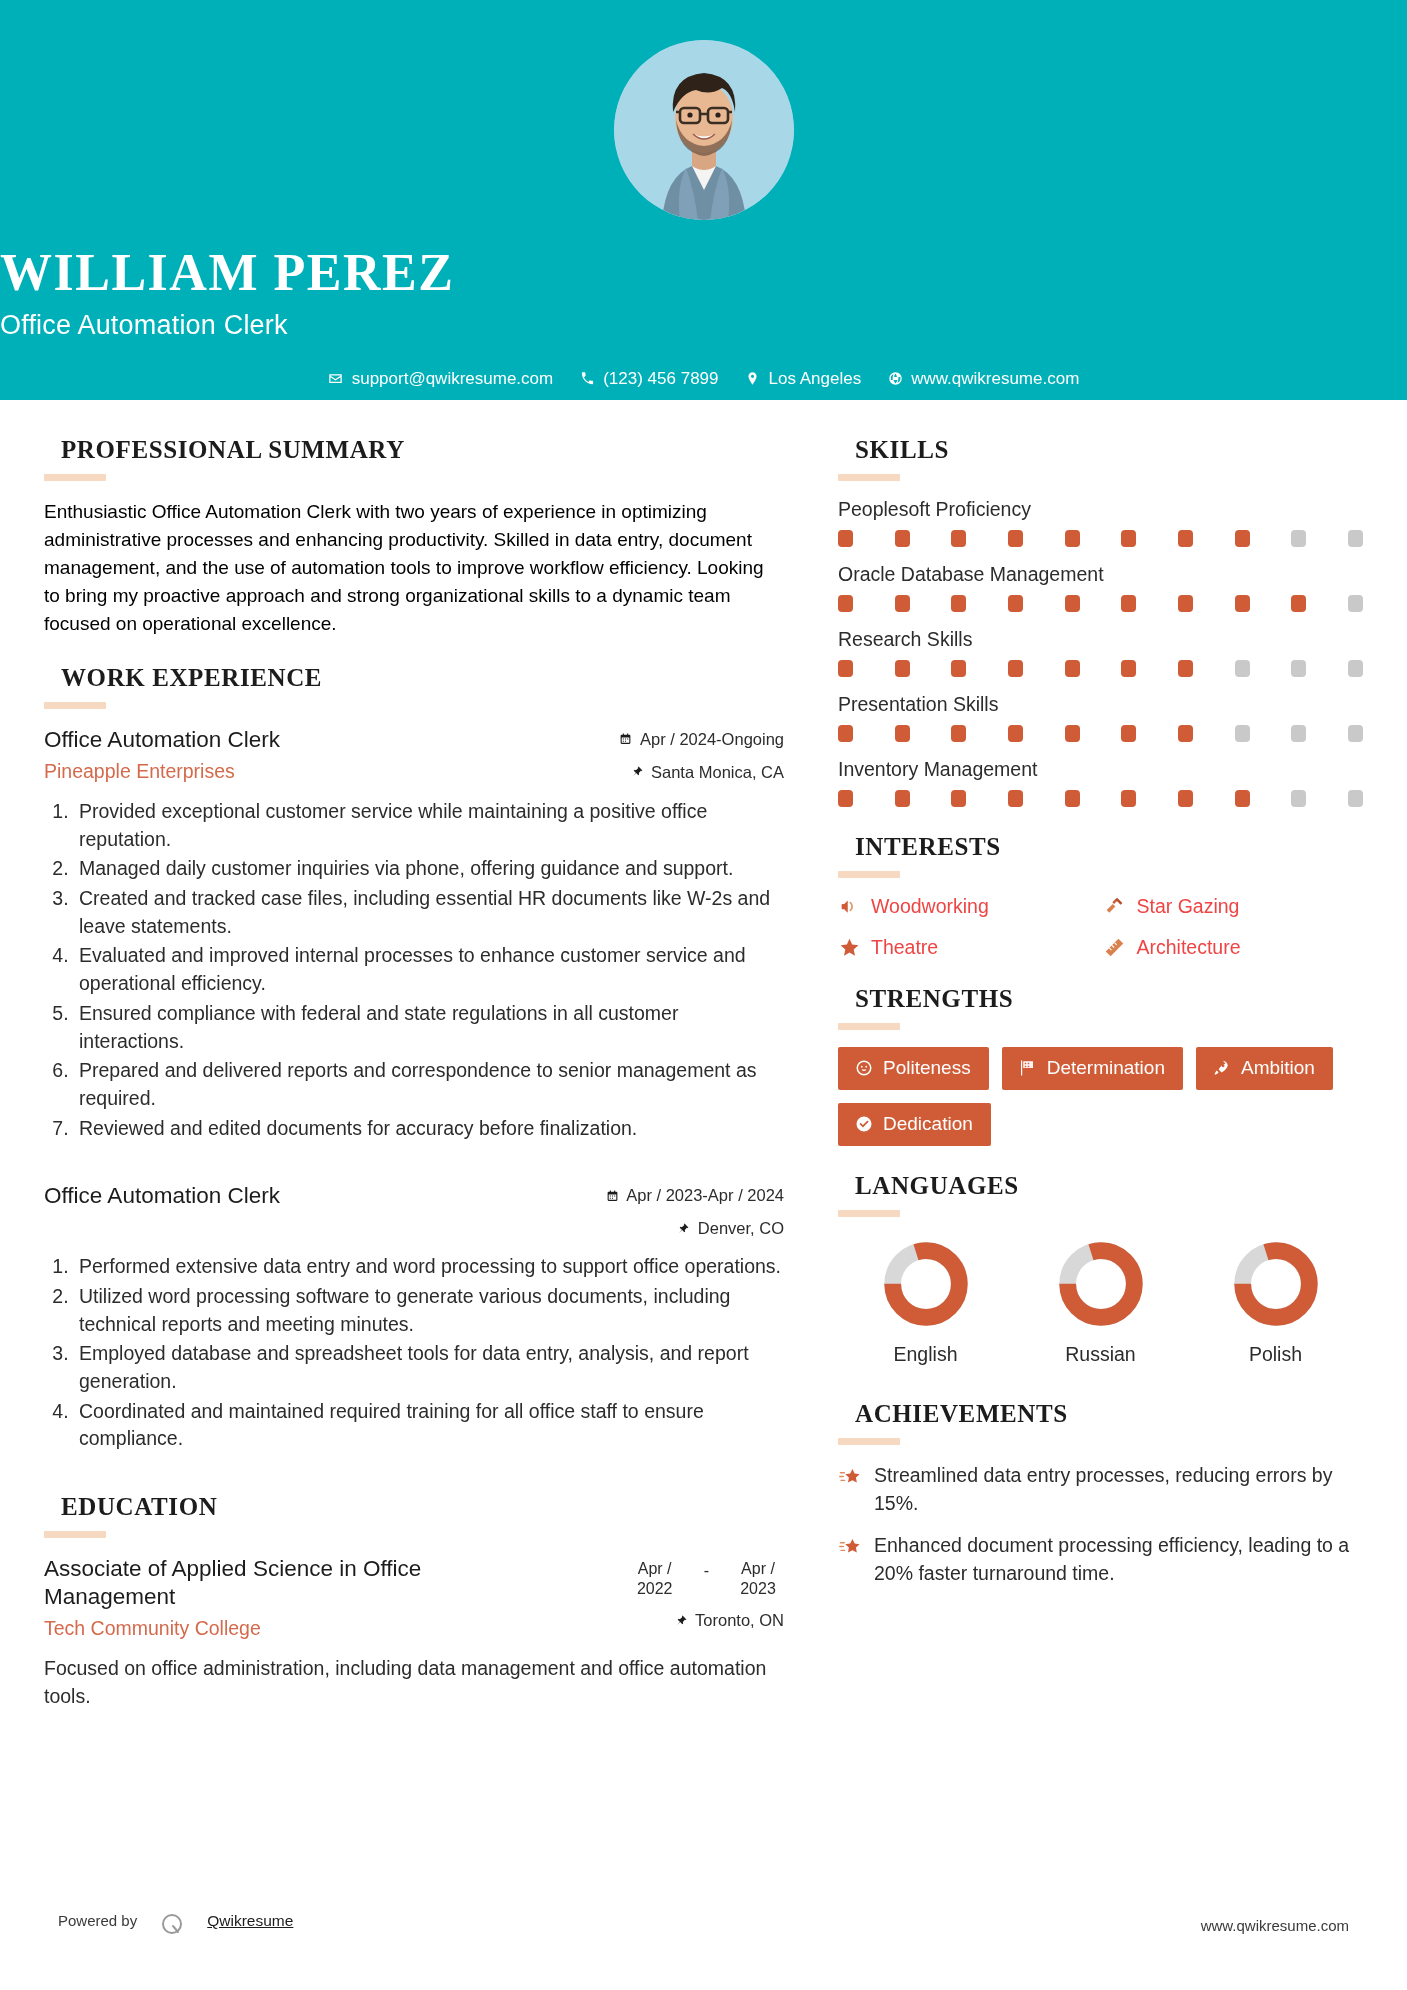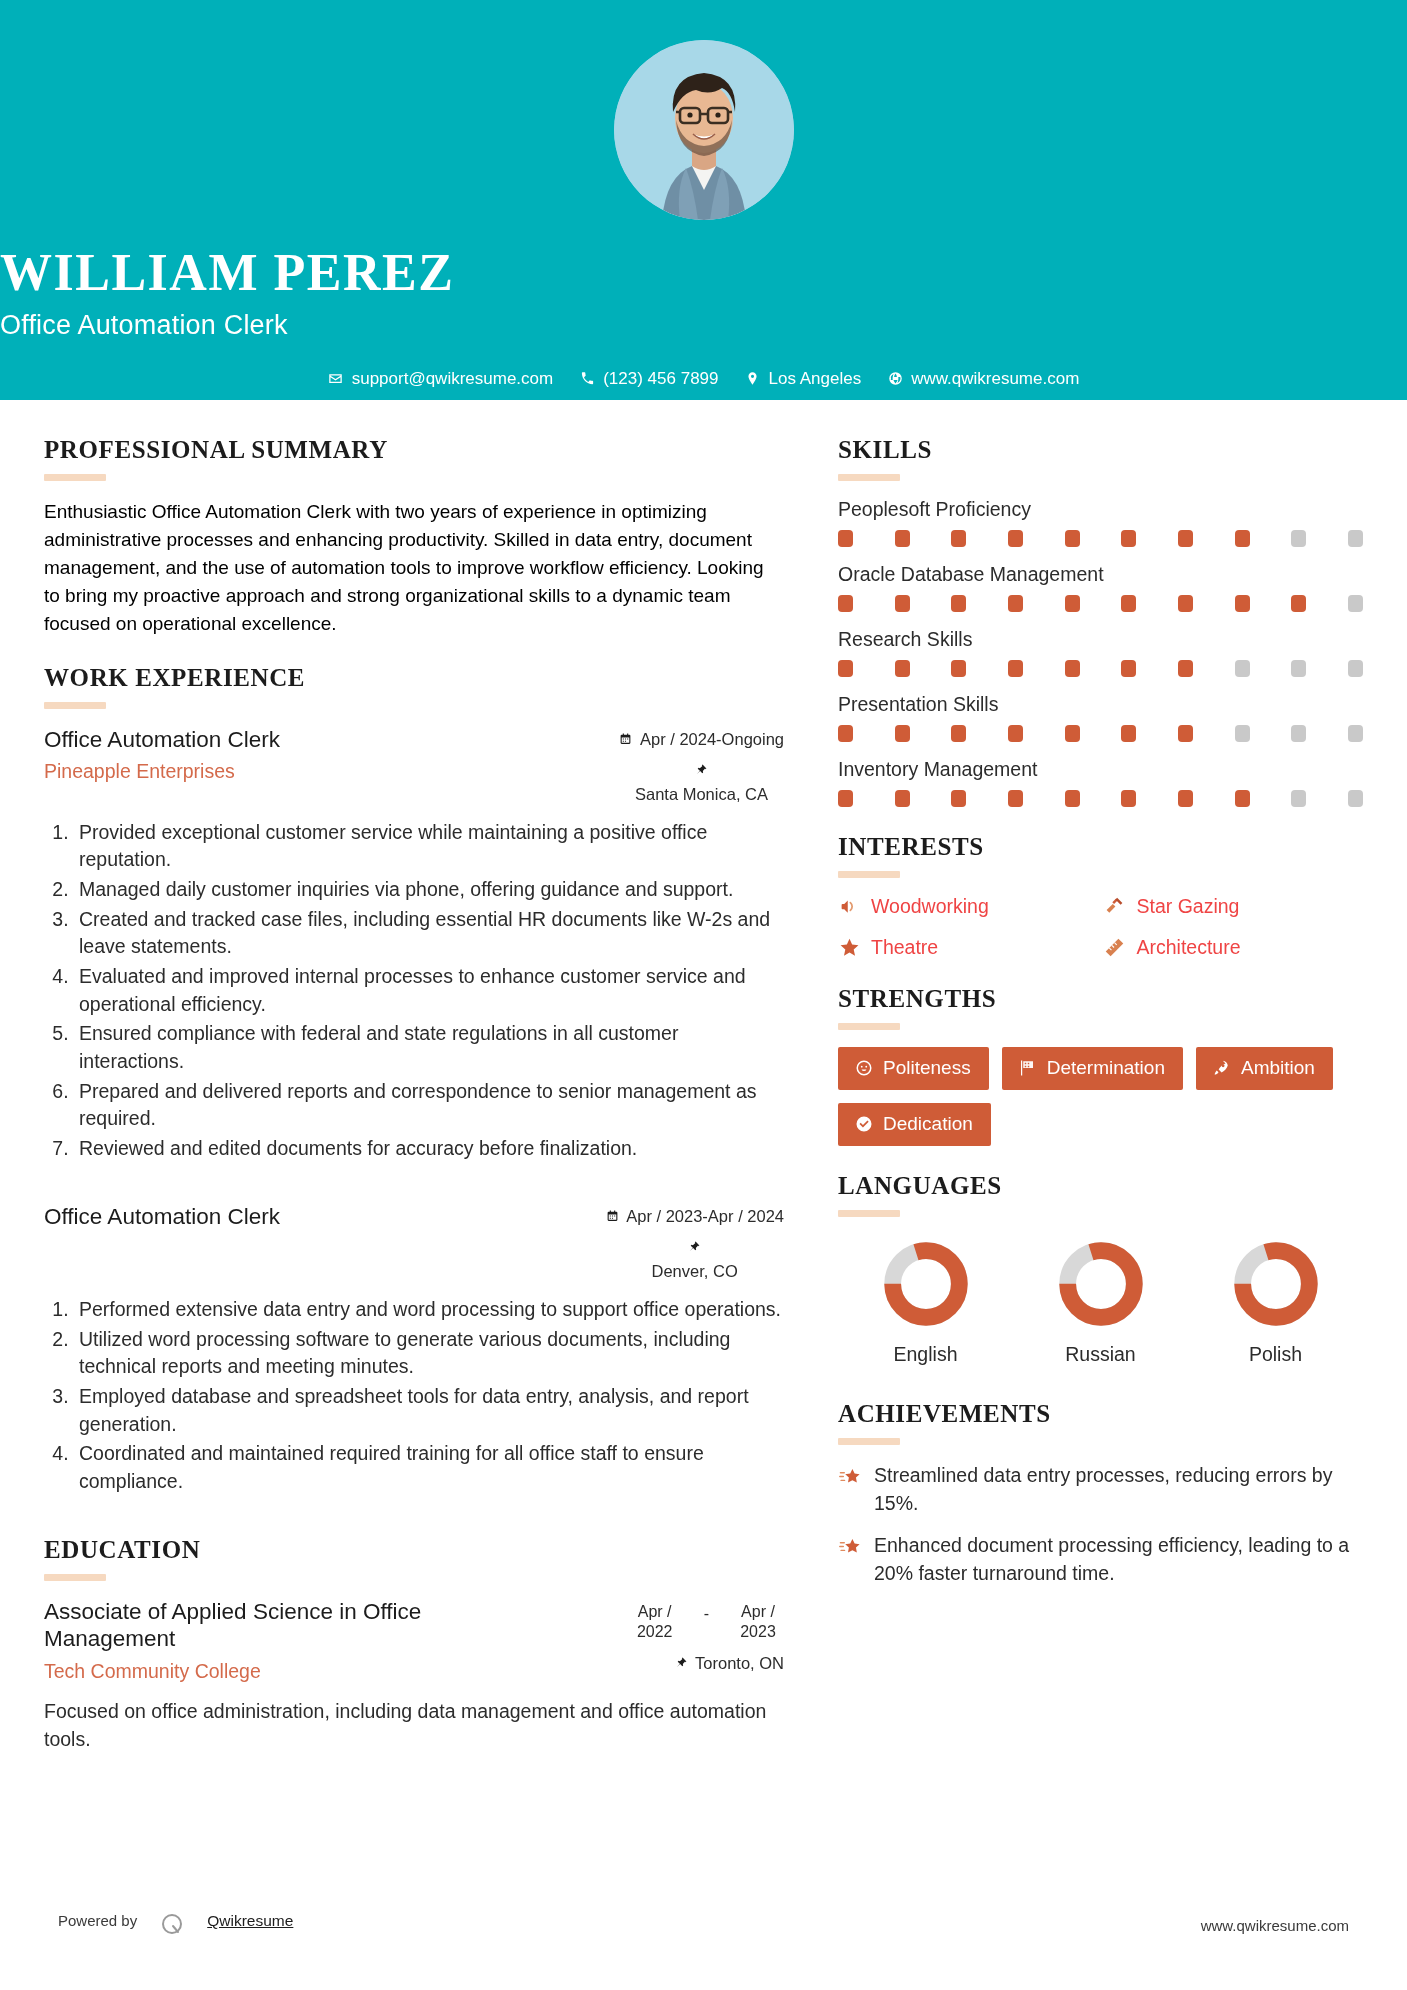--- a/index.html
+++ b/index.html
@@ -96,6 +96,7 @@
     letter-spacing: 0.6px;
     color: #1c1c1c;
     text-transform: uppercase;
+    margin-left: 17px;
   }
   .section-rule {
     width: 62px;

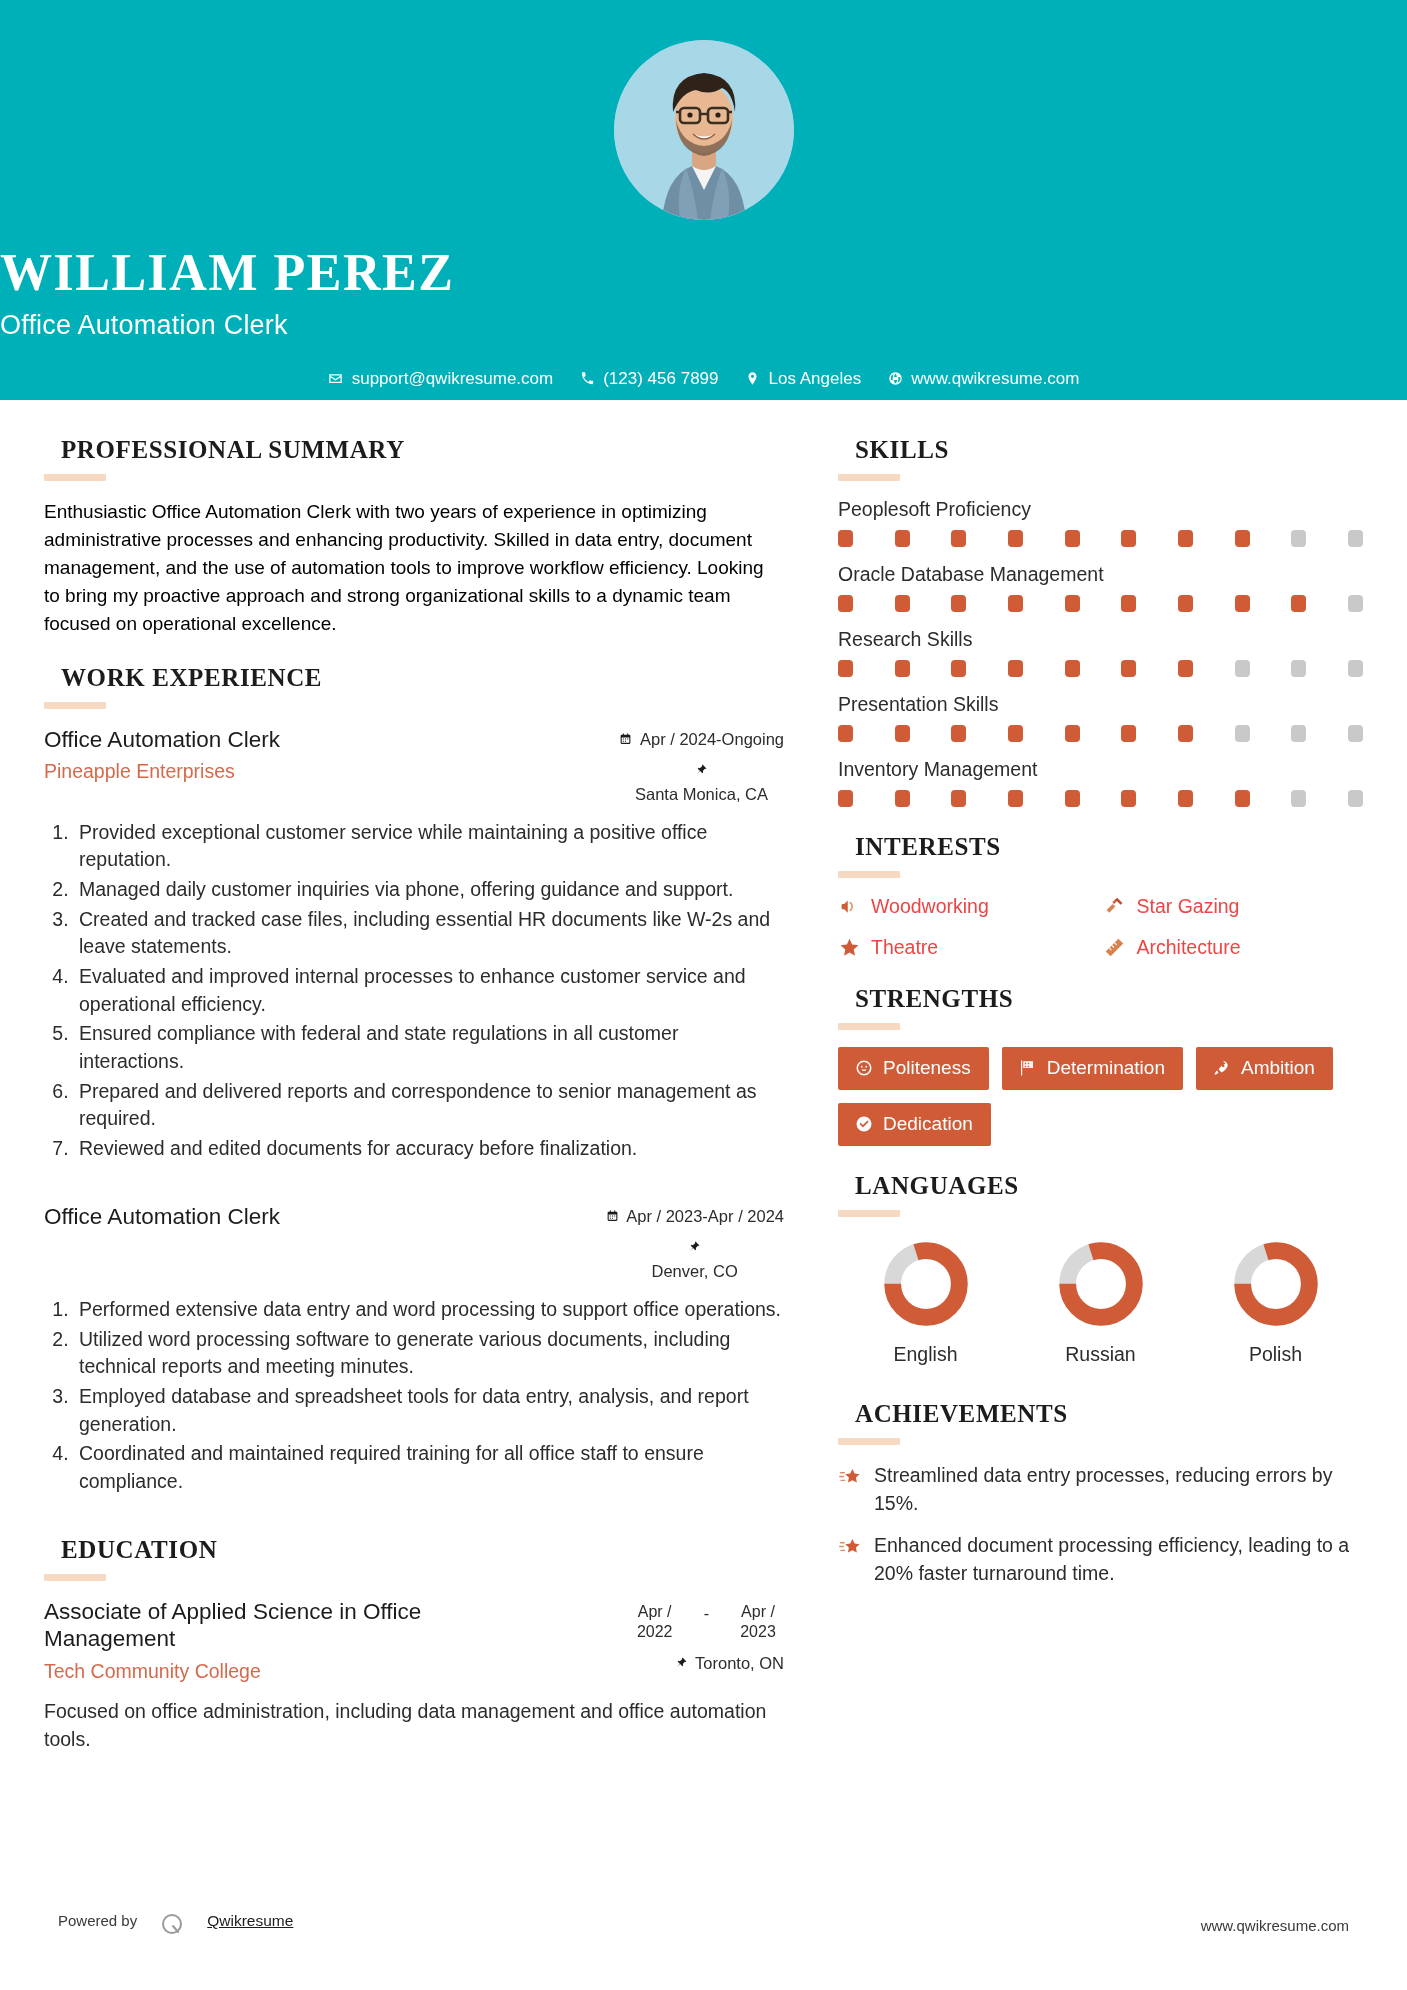--- a/index.html
+++ b/index.html
@@ -146,7 +146,7 @@
     color: #2c2c2c;
     white-space: nowrap;
   }
-  .meta-line + .meta-line { margin-top: 14px; flex-direction: column; }
+  .meta-line + .meta-line { margin-top: 14px; }
   .meta-line .m-icon {
     display: inline-flex;
     align-items: center;

